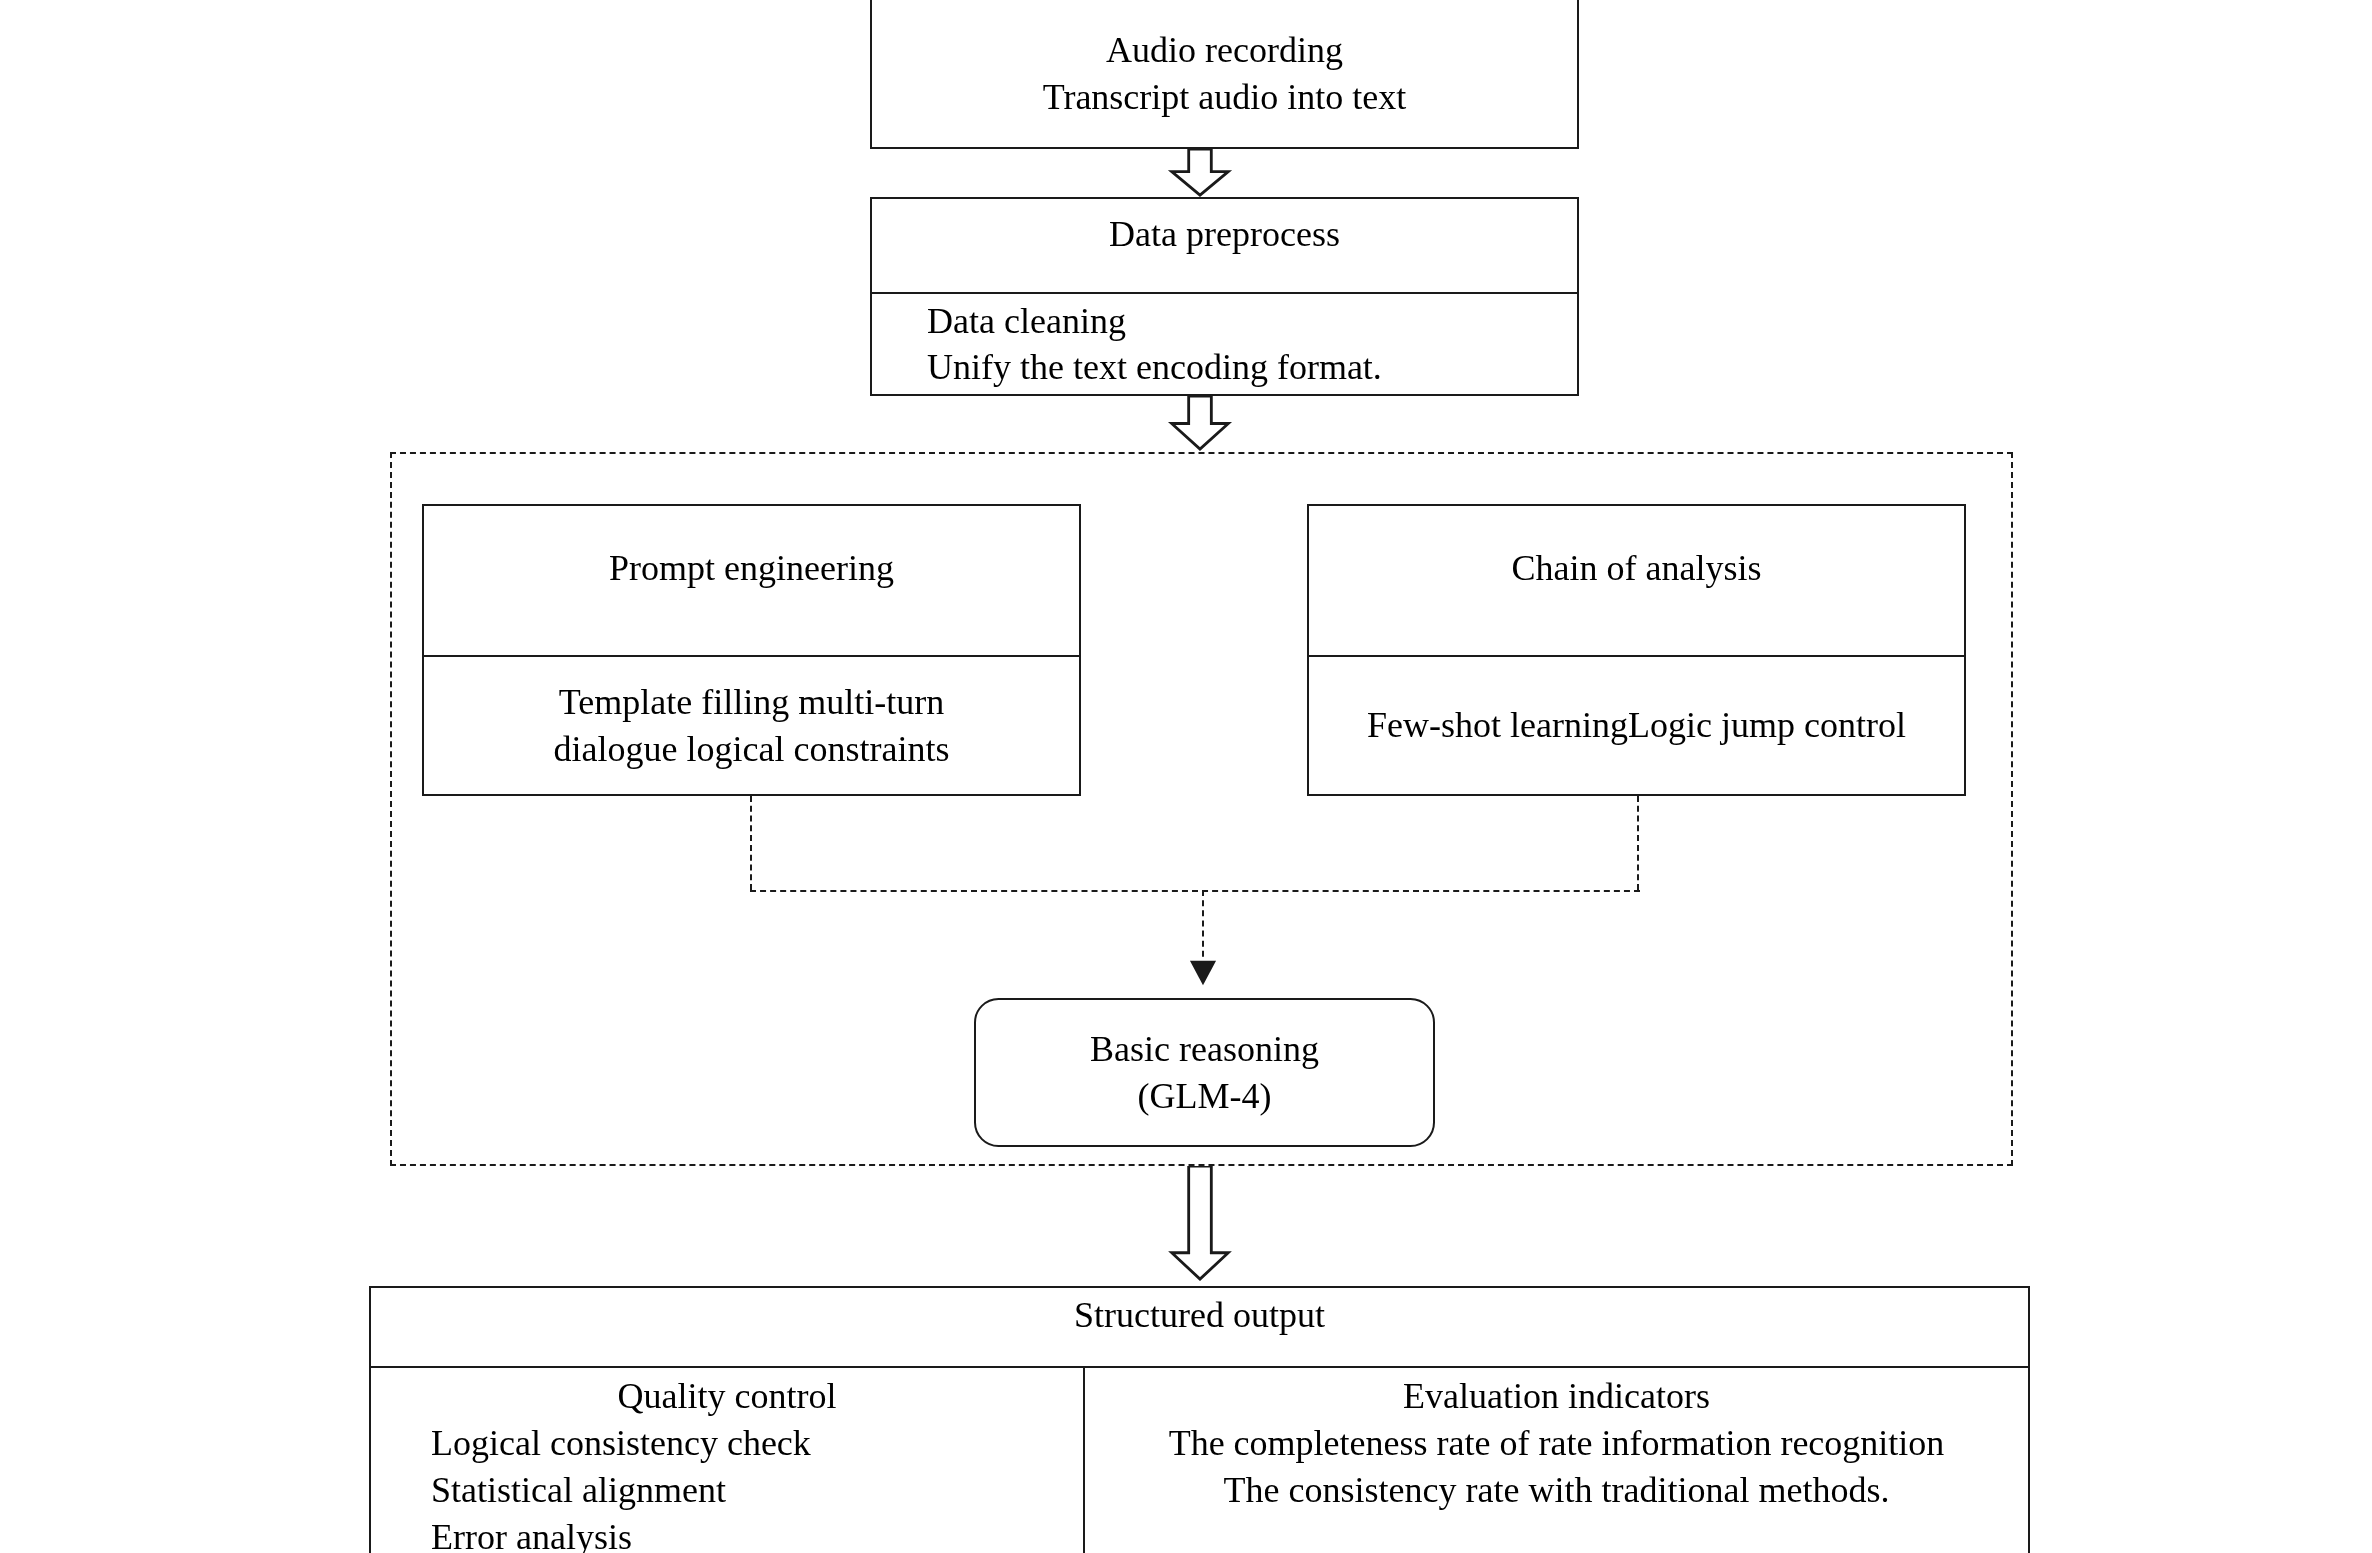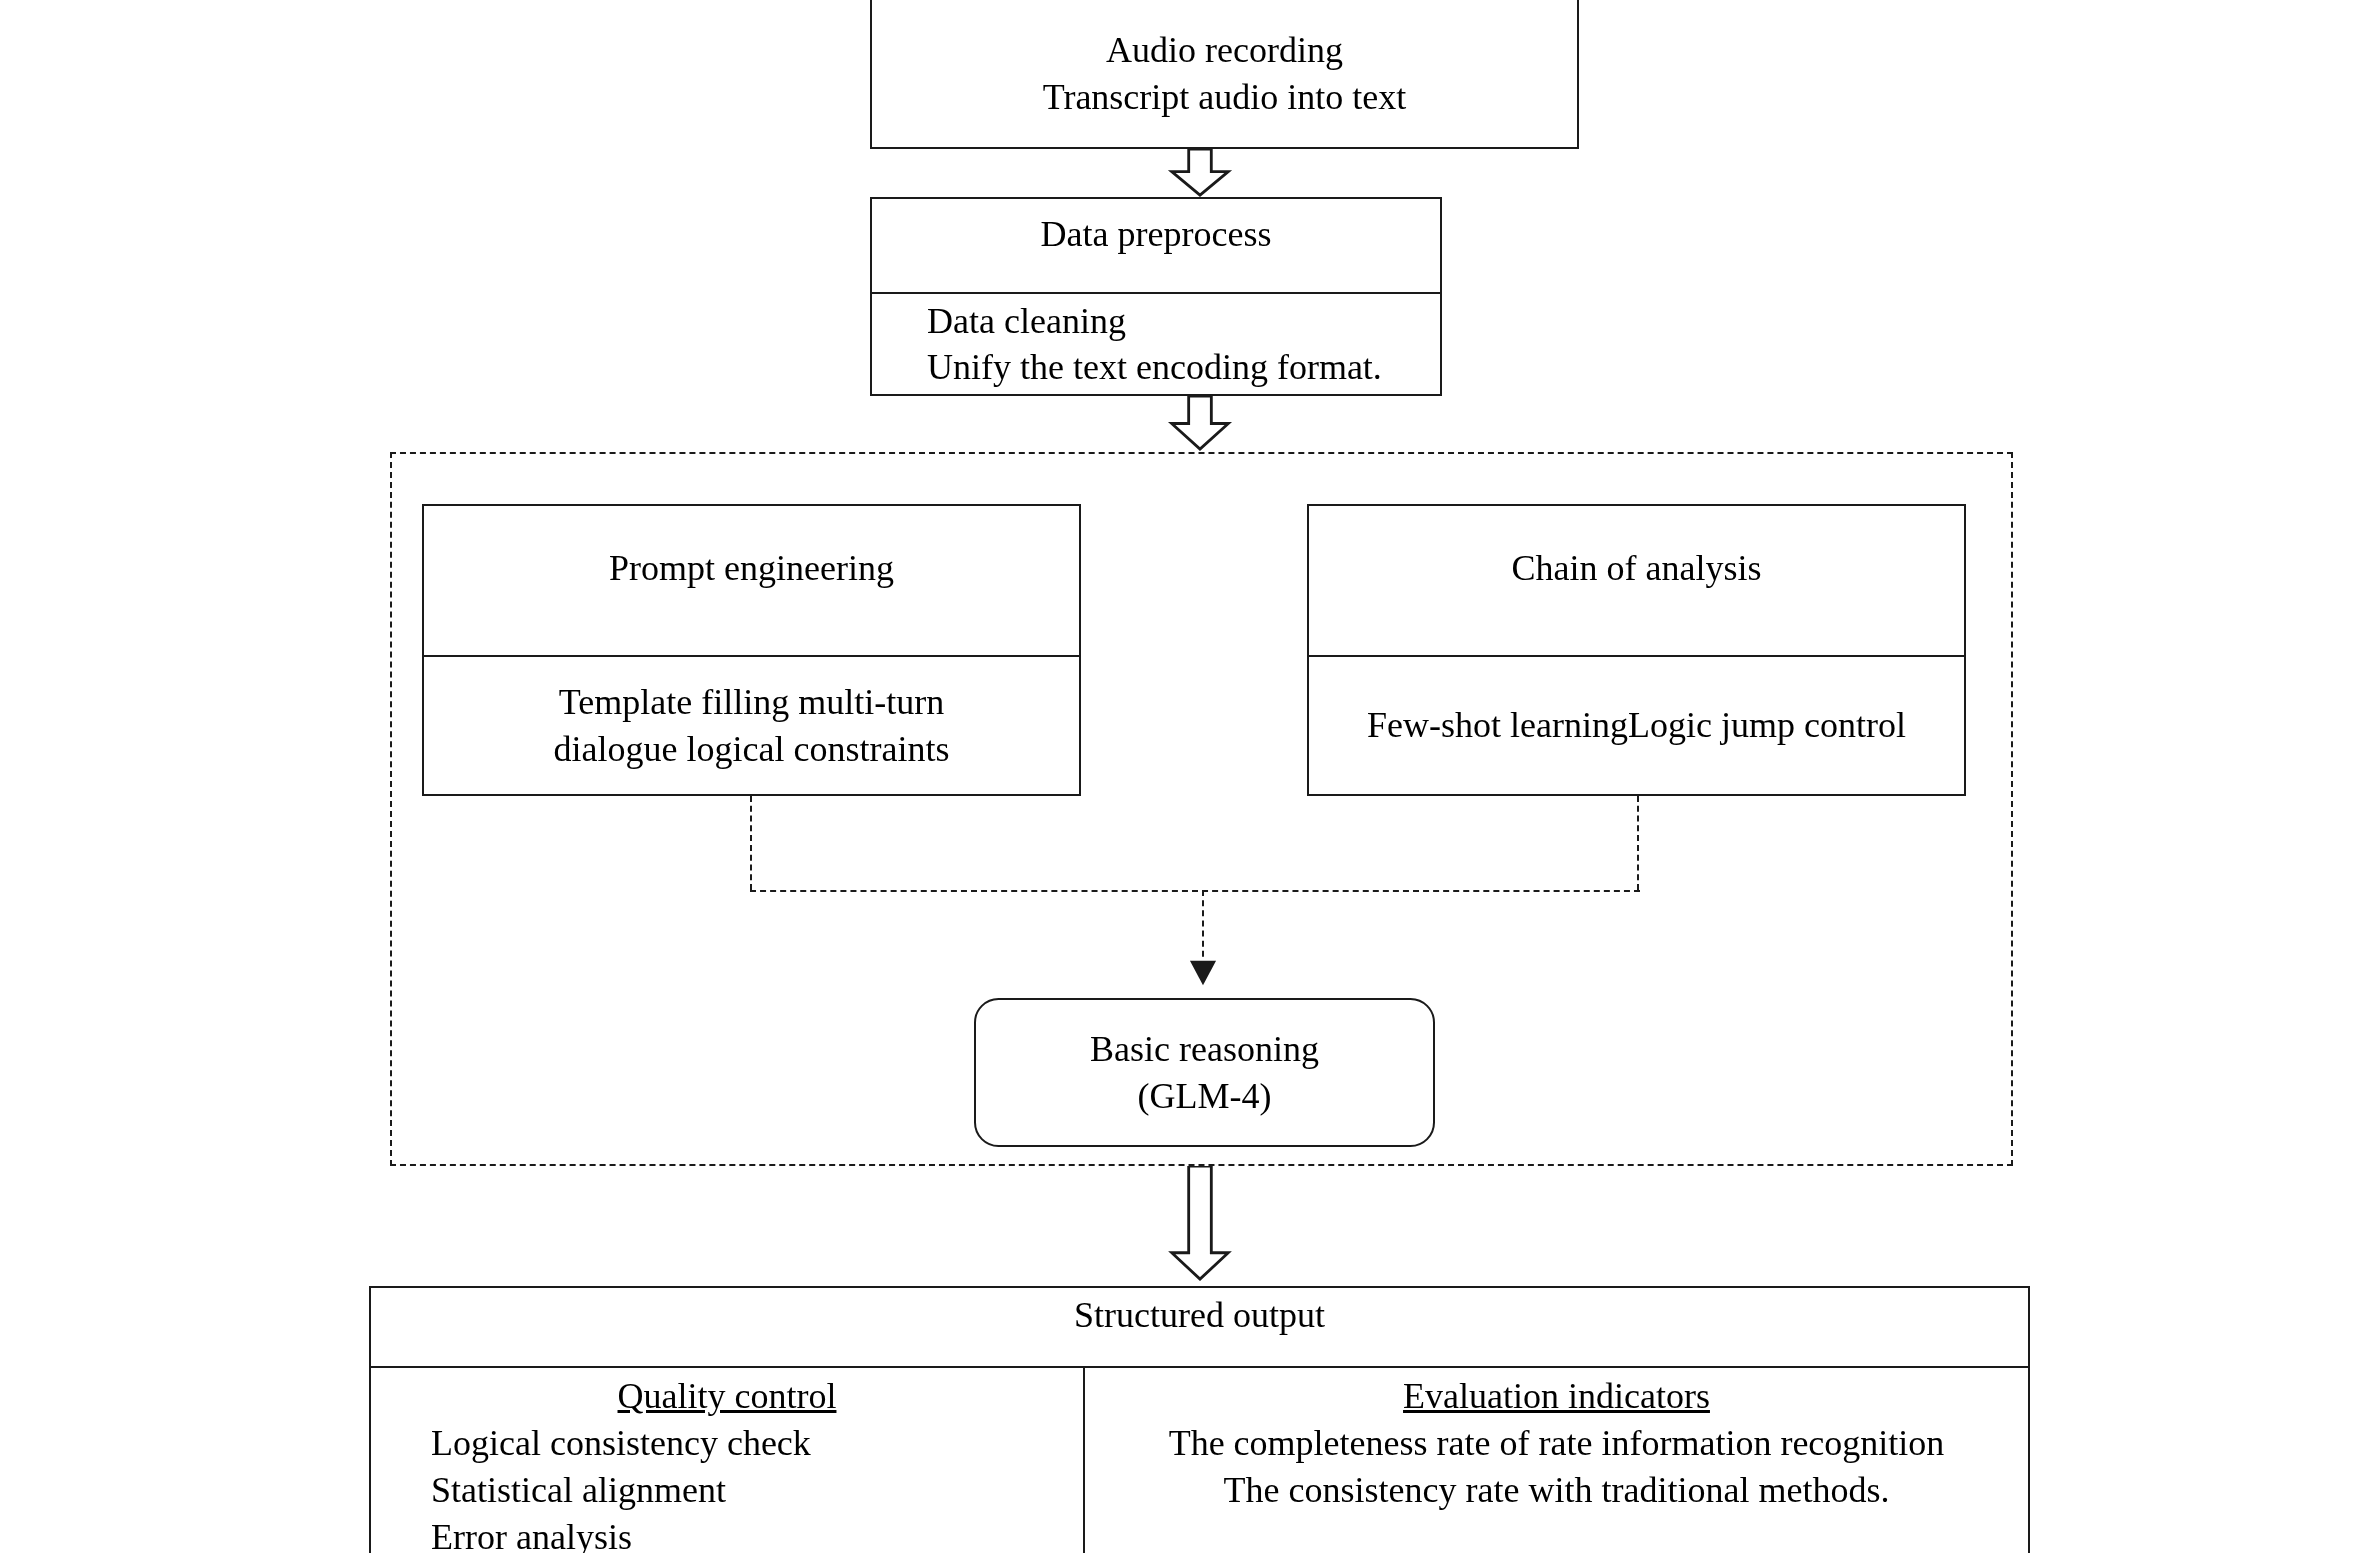--- a/index.html
+++ b/index.html
@@ -55,7 +55,7 @@
 
   
   #preprocess-box {
-    left: 870px; top: 197px; width: 572px; height: 199px;
+    left: 870px; top: 197px; width: 709px; height: 199px;
   }
   #preprocess-box .head { height: 78px; }
   #preprocess-box .body { flex: 1; flex-direction: column; align-items: flex-start; padding-left: 55px; }

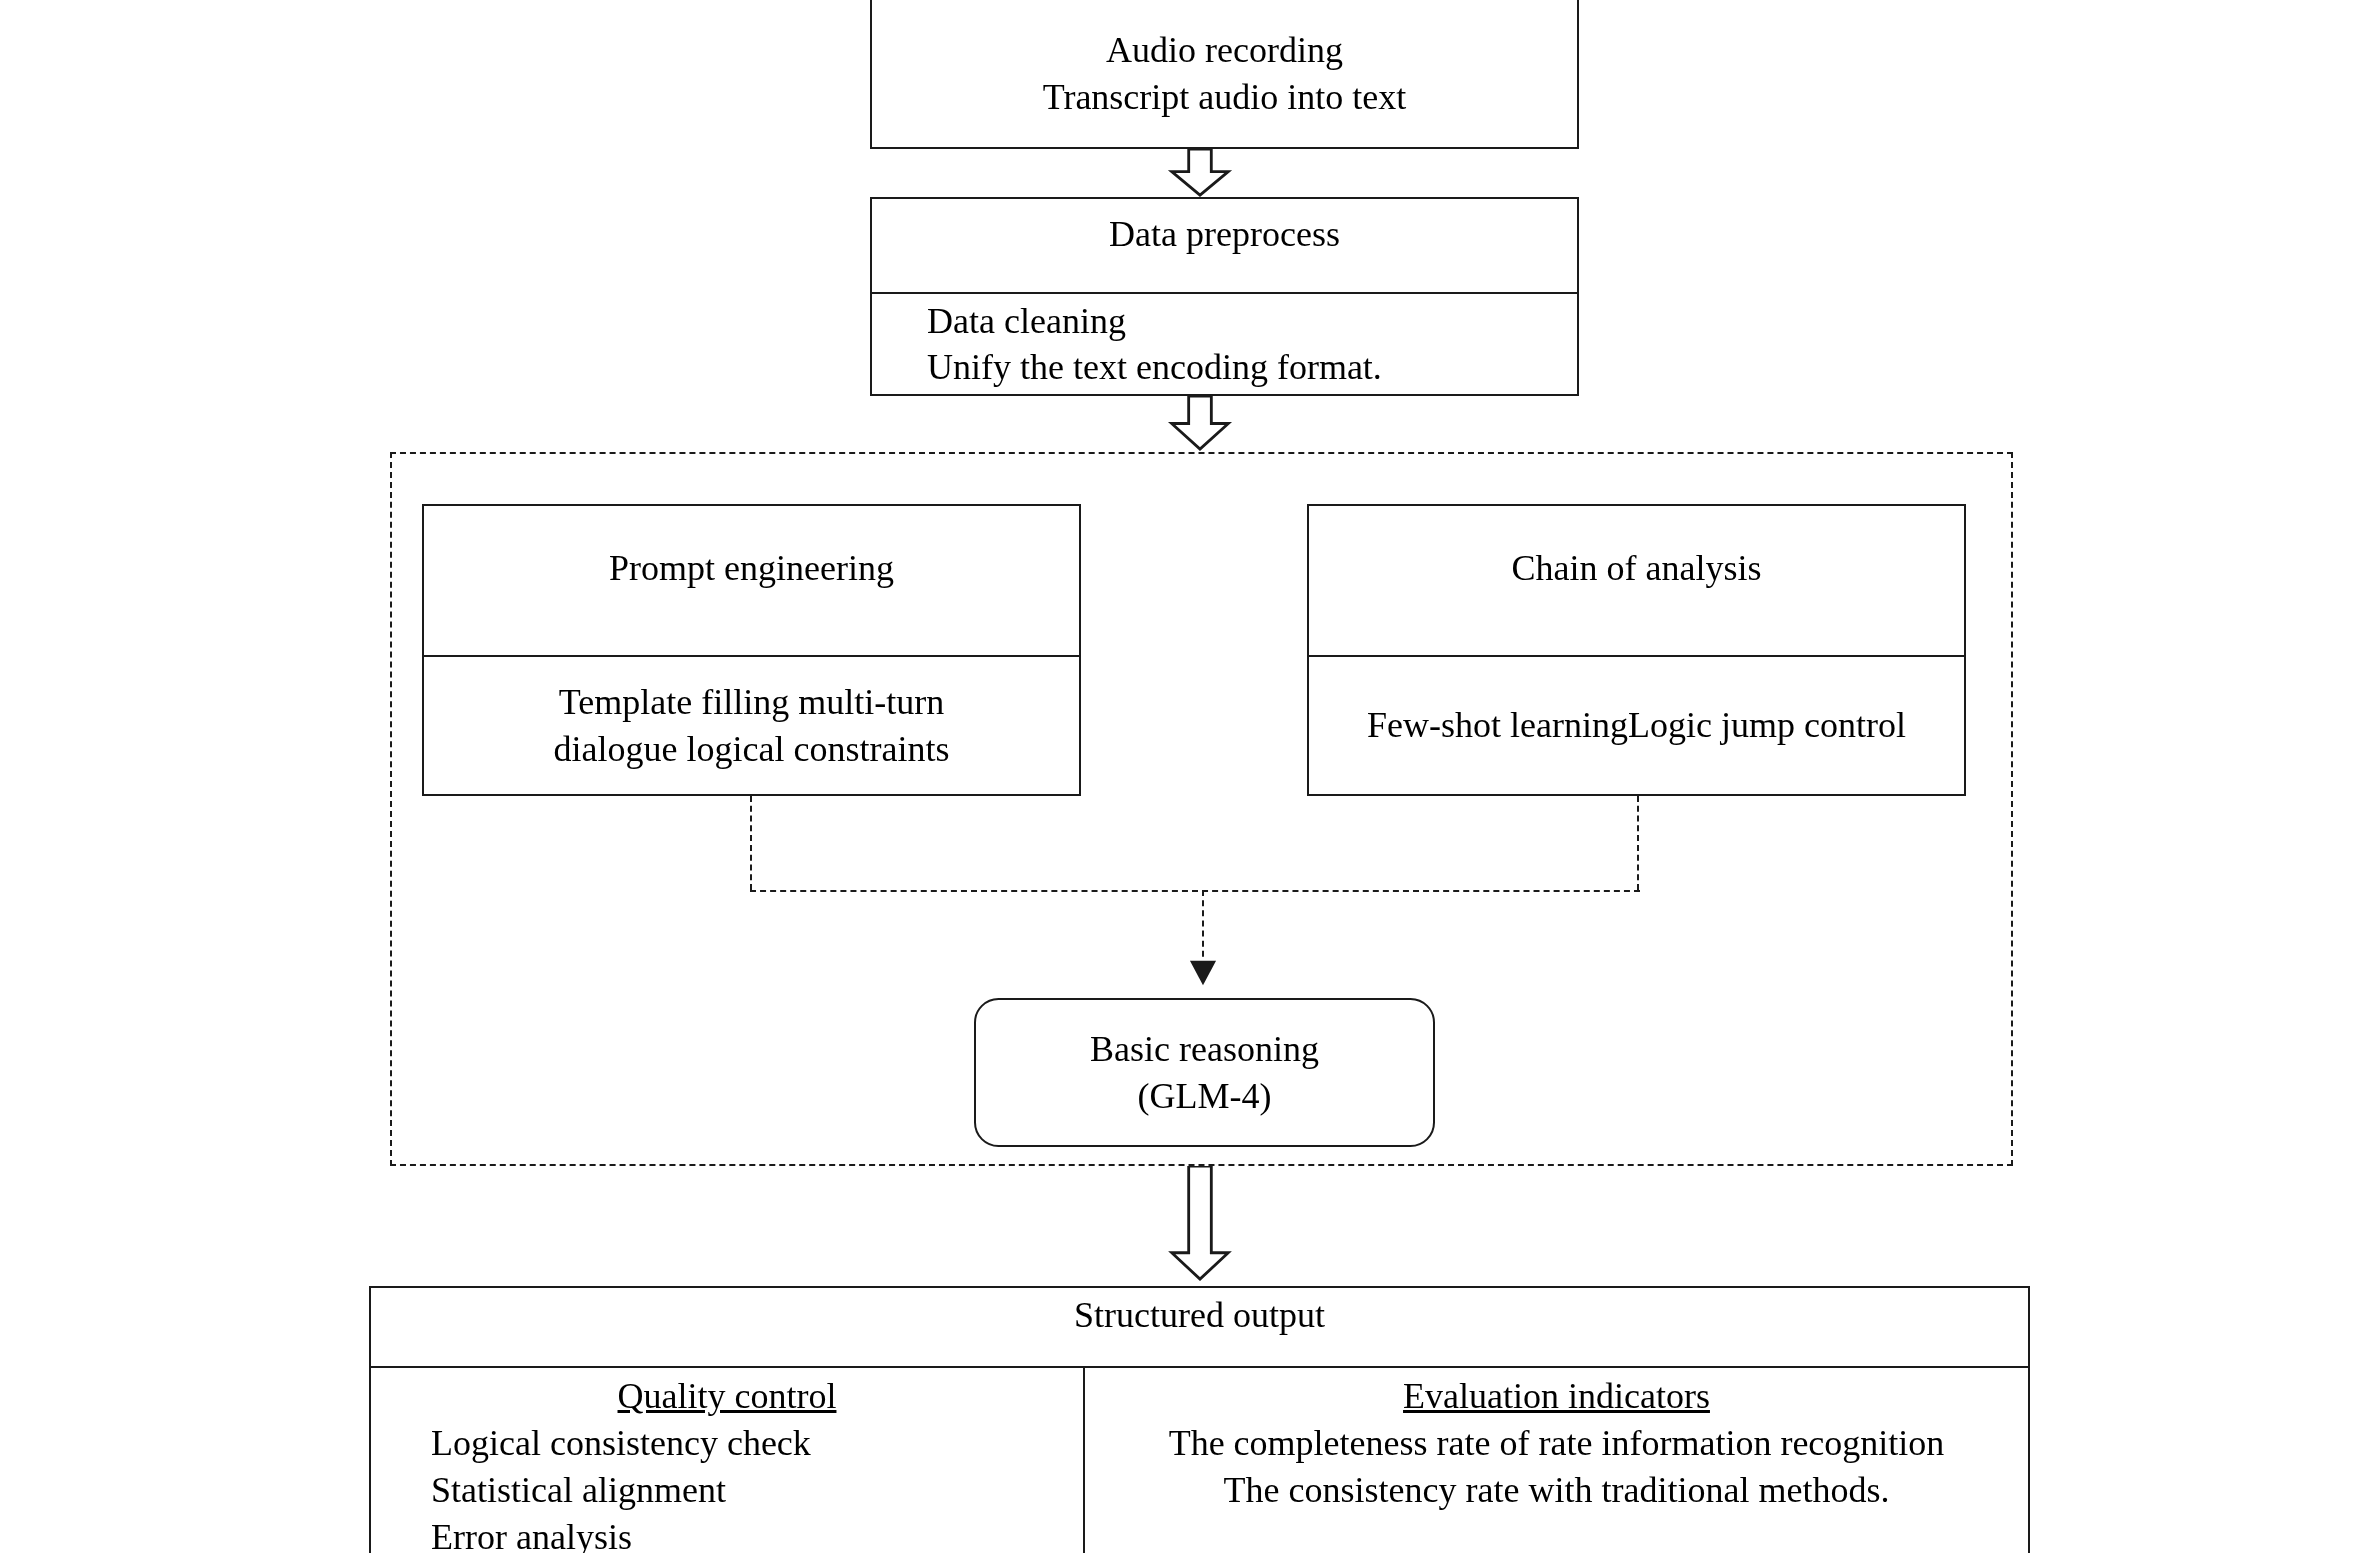--- a/index.html
+++ b/index.html
@@ -109,7 +109,7 @@
     display: flex; flex-direction: column; align-items: center; justify-content: flex-start;
     padding-top: 5.6px;
   }
-  #output-box .sub-title { font-size: 36px; line-height: 1.3; text-decoration: underline; }
+  #output-box .sub-title { font-size: 36px; line-height: 1.3; }
   #output-box .line { font-size: 36px; line-height: 1.3; }
   #output-box .col-left .line { align-self: flex-start; padding-left: 60px; }
 

